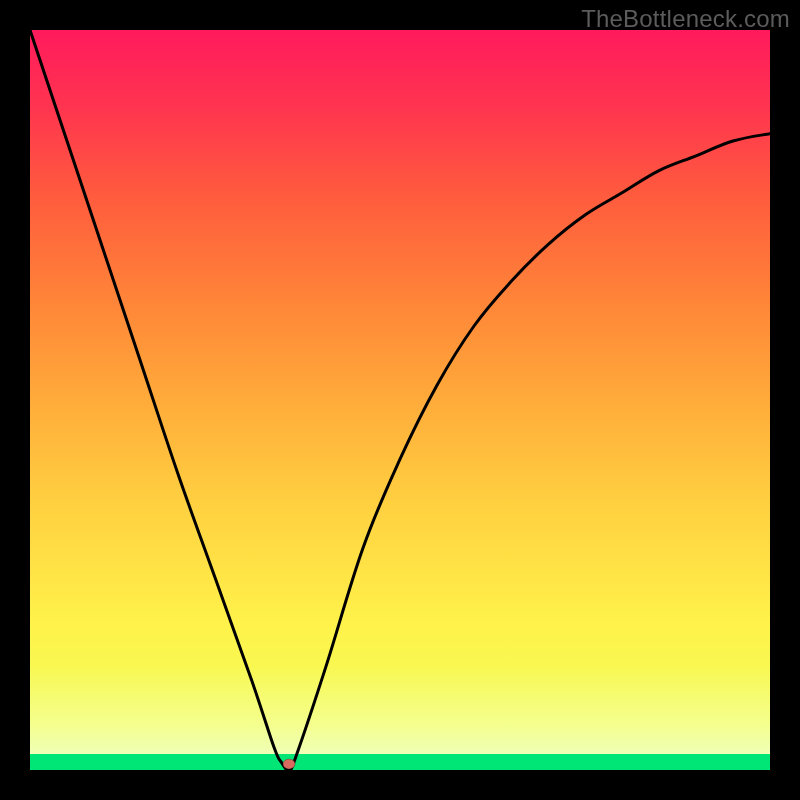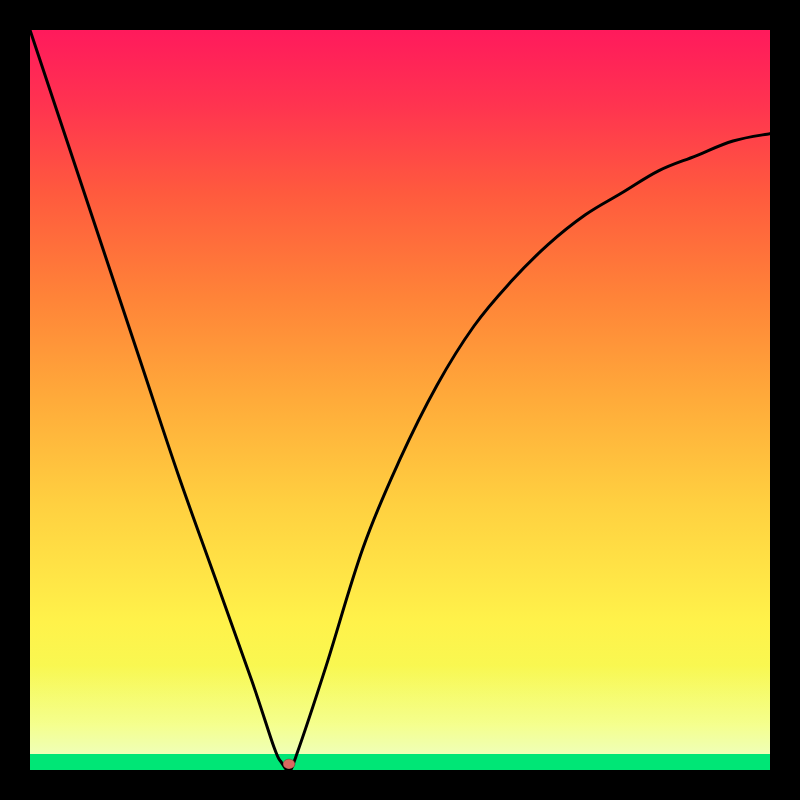--- a/index.html
+++ b/index.html
@@ -95,6 +95,7 @@
     </svg>
   </div>
 
+  <div class="watermark">TheBottleneck.com</div>
 </div>
 
 </body></html>

